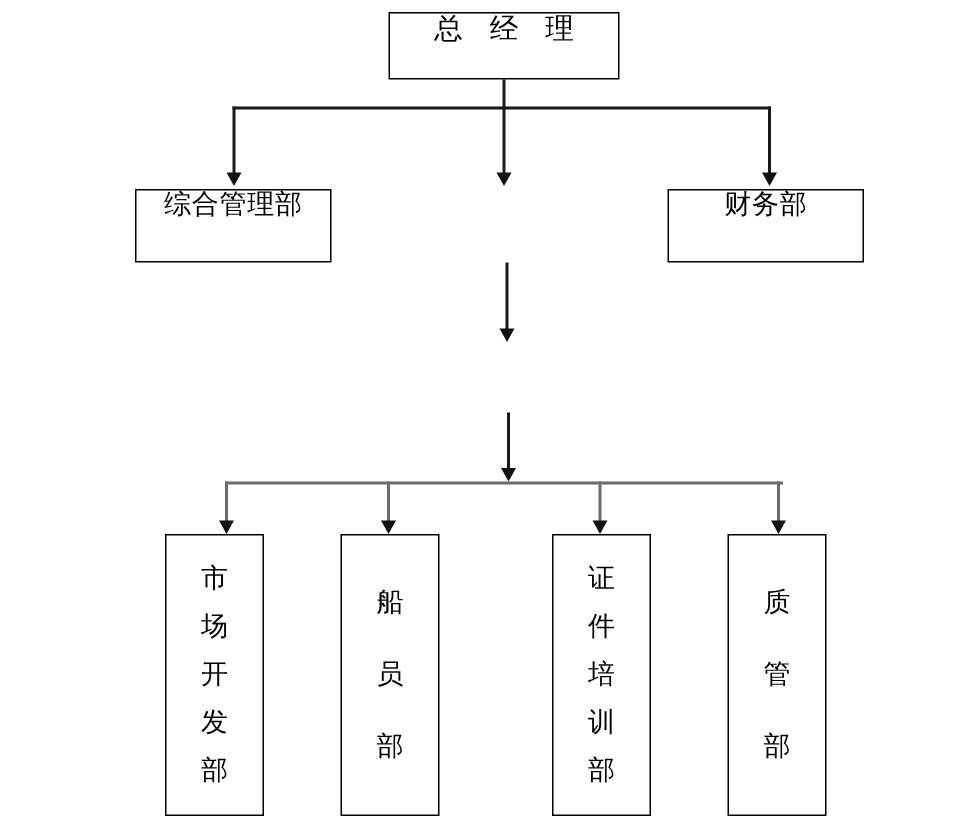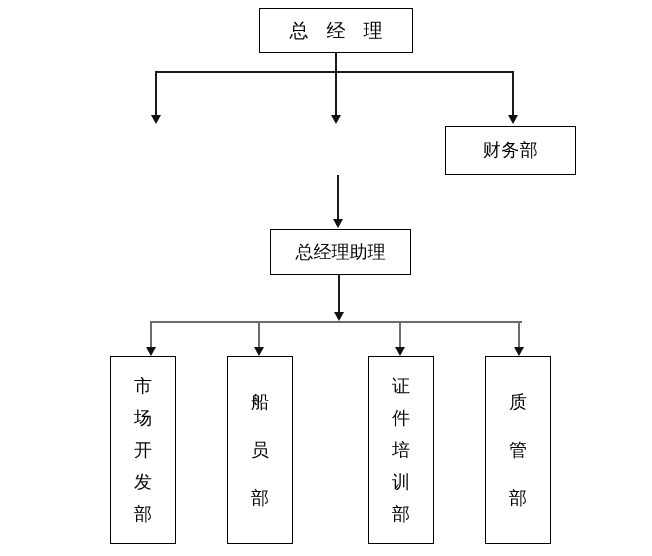--- a/index.html
+++ b/index.html
@@ -25,7 +25,7 @@
     border: 1.6px solid #000000;
     background: #ffffff;
     display: flex;
-    align-items: center;
+    align-items: flex-start;
     justify-content: center;
     color: #000000;
   }

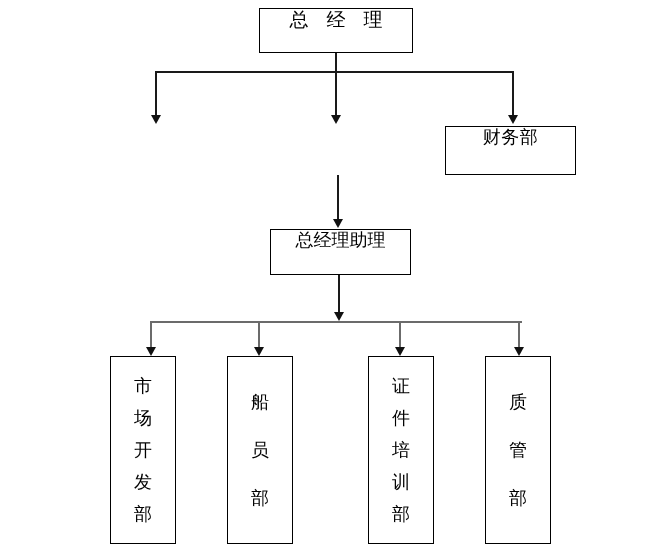--- a/index.html
+++ b/index.html
@@ -141,6 +141,9 @@
   <div class="conn conn-v" style="left:512px; top:71px; height:46px;"></div>
   <div class="arrow-down" style="left:508px; top:115px;"></div>
 
+  <div class="node node-l1 node-l1-a">
+    <span class="node-label">综合管理部</span>
+  </div>
 
 
   <div class="node node-l1 node-l1-c">

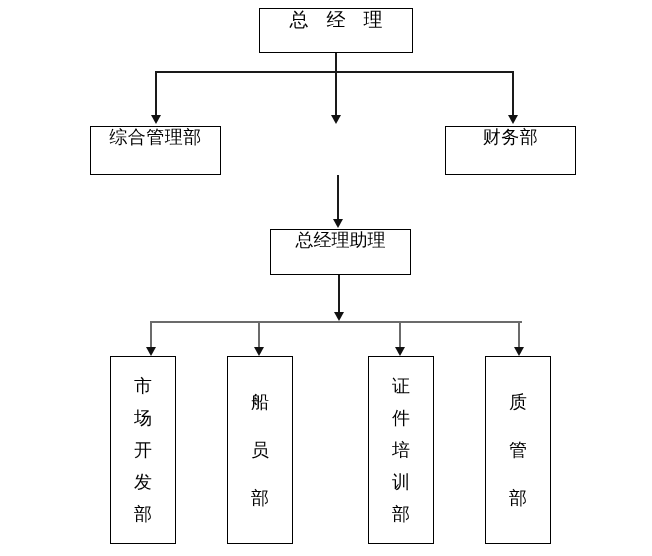--- a/index.html
+++ b/index.html
@@ -153,9 +153,6 @@
   <div class="conn conn-v" style="left:337px; top:175px; height:46px;"></div>
   <div class="arrow-down" style="left:333px; top:219px;"></div>
 
-  <div class="node node-l2">
-    <span class="node-label">总经理助理</span>
-  </div>
 
   <div class="conn conn-v" style="left:338px; top:275px; height:40px;"></div>
   <div class="arrow-down" style="left:334px; top:312px;"></div>

